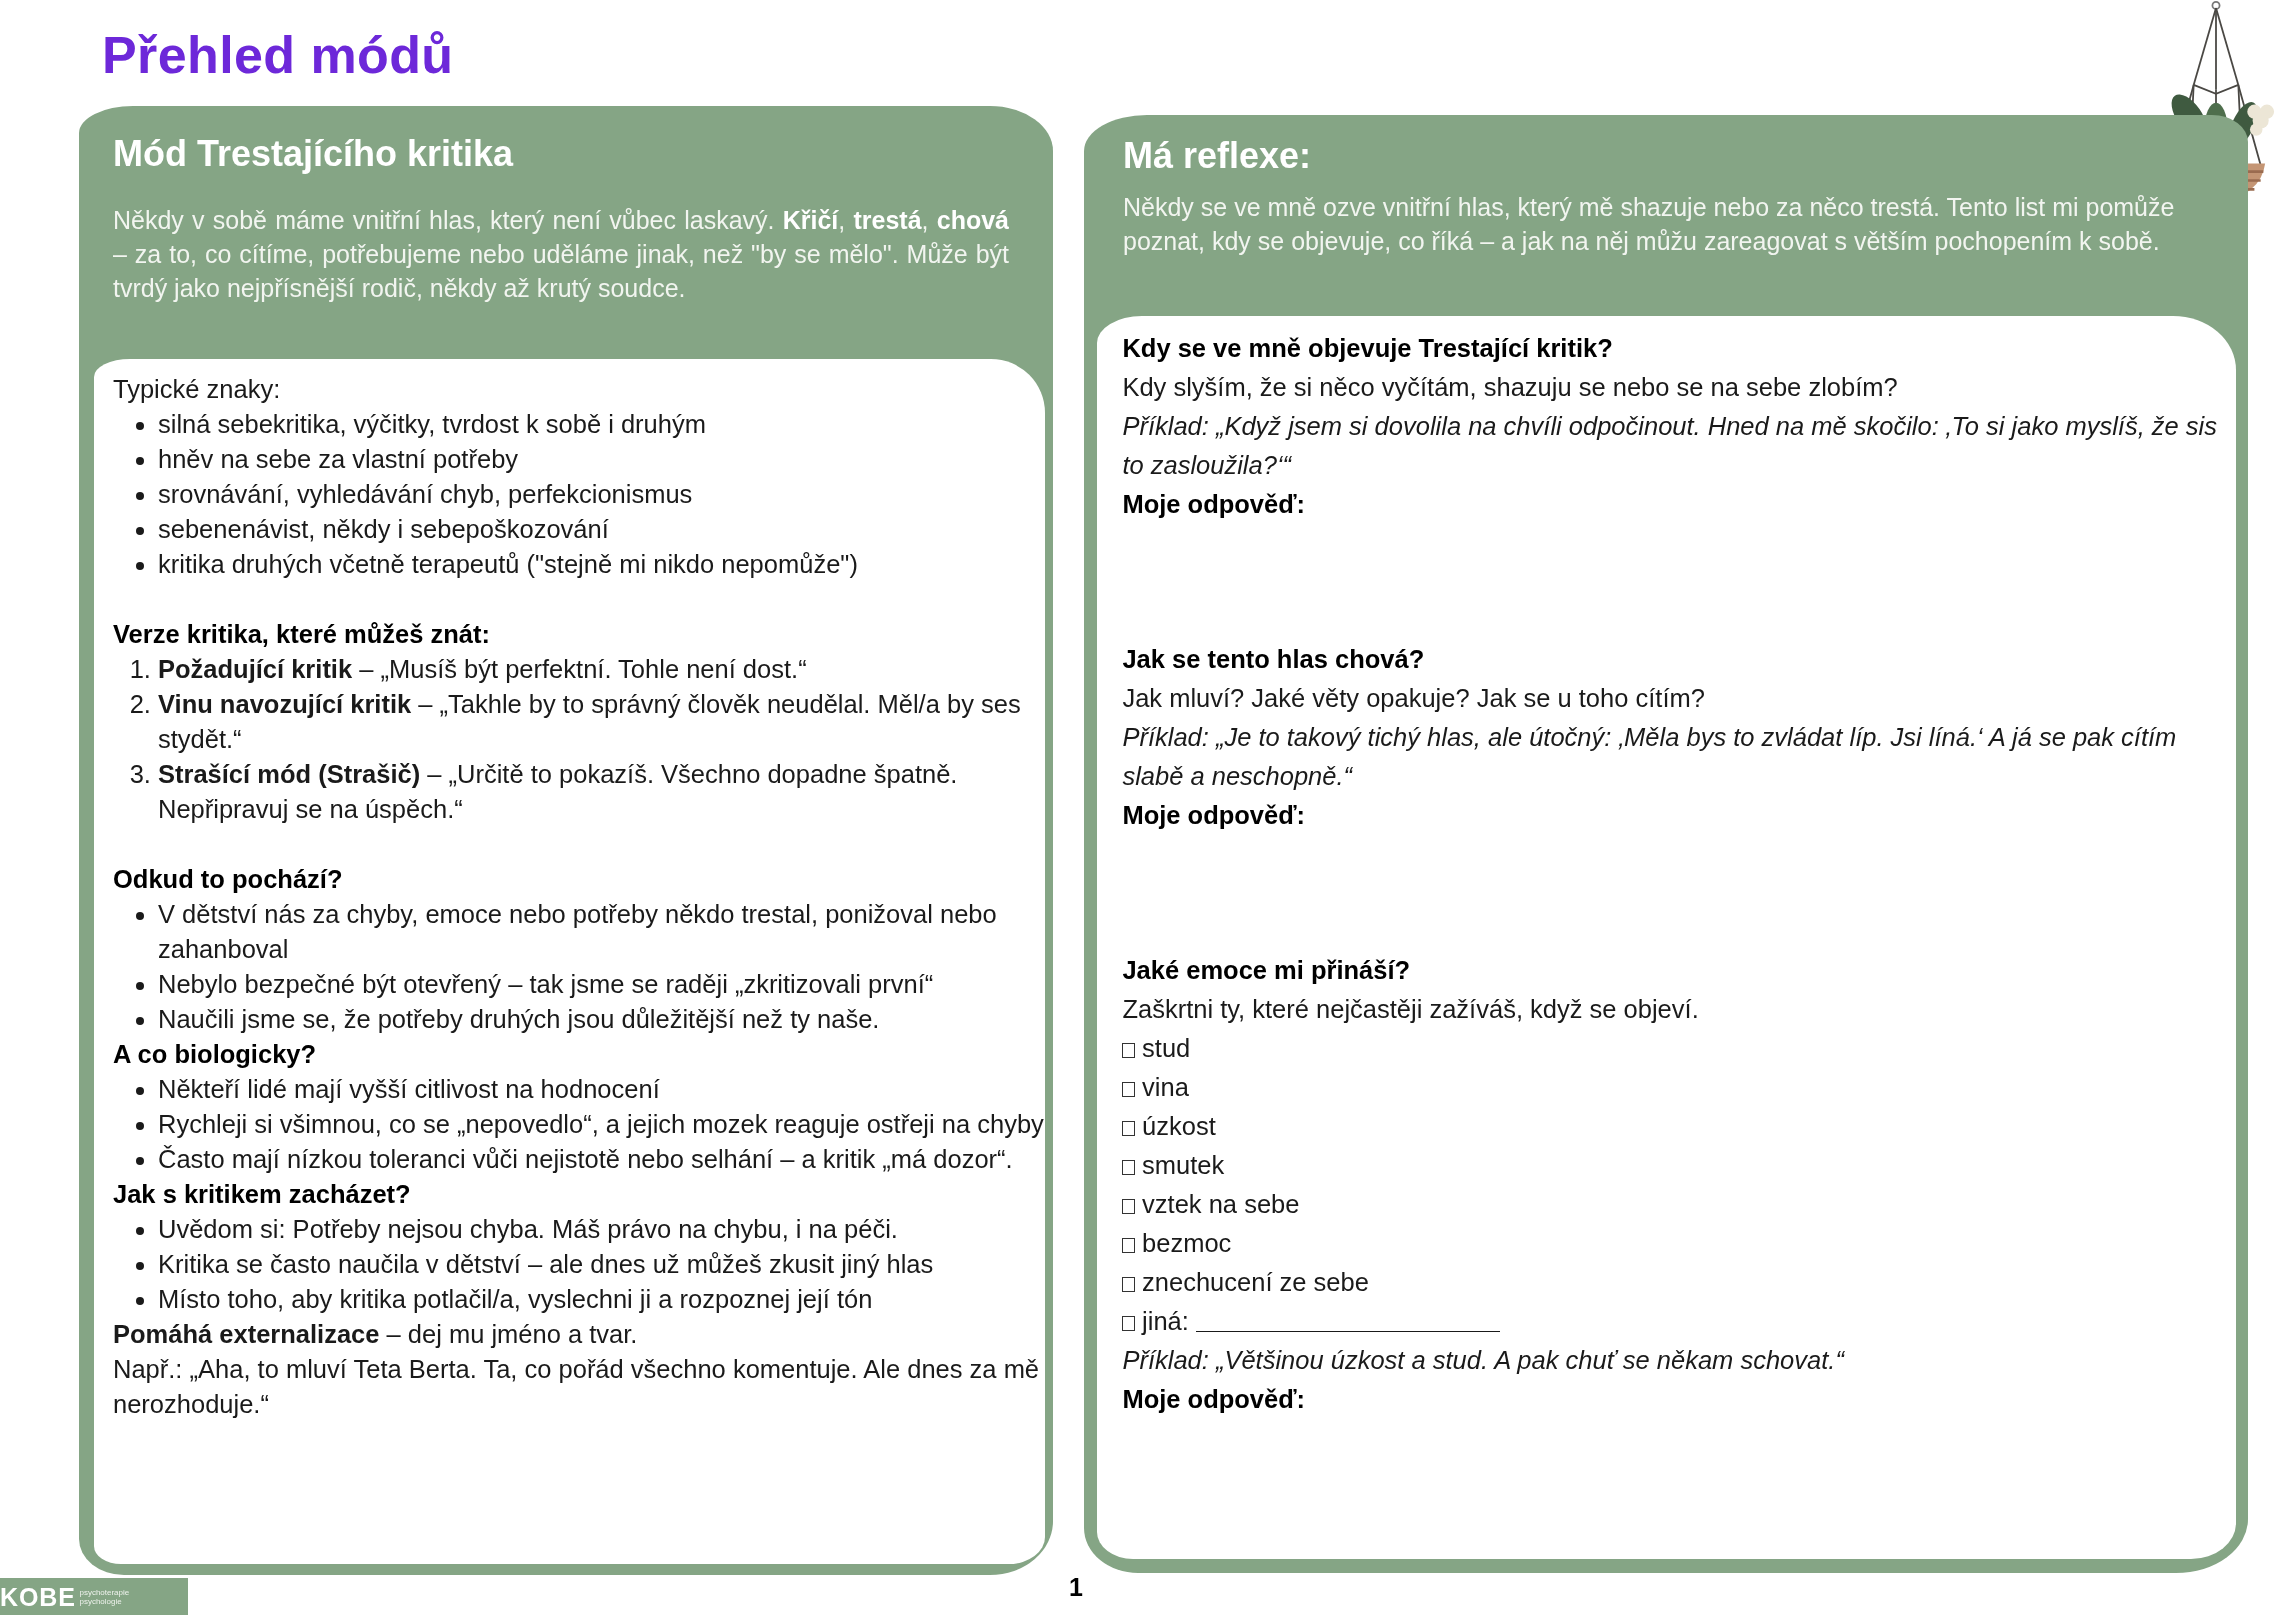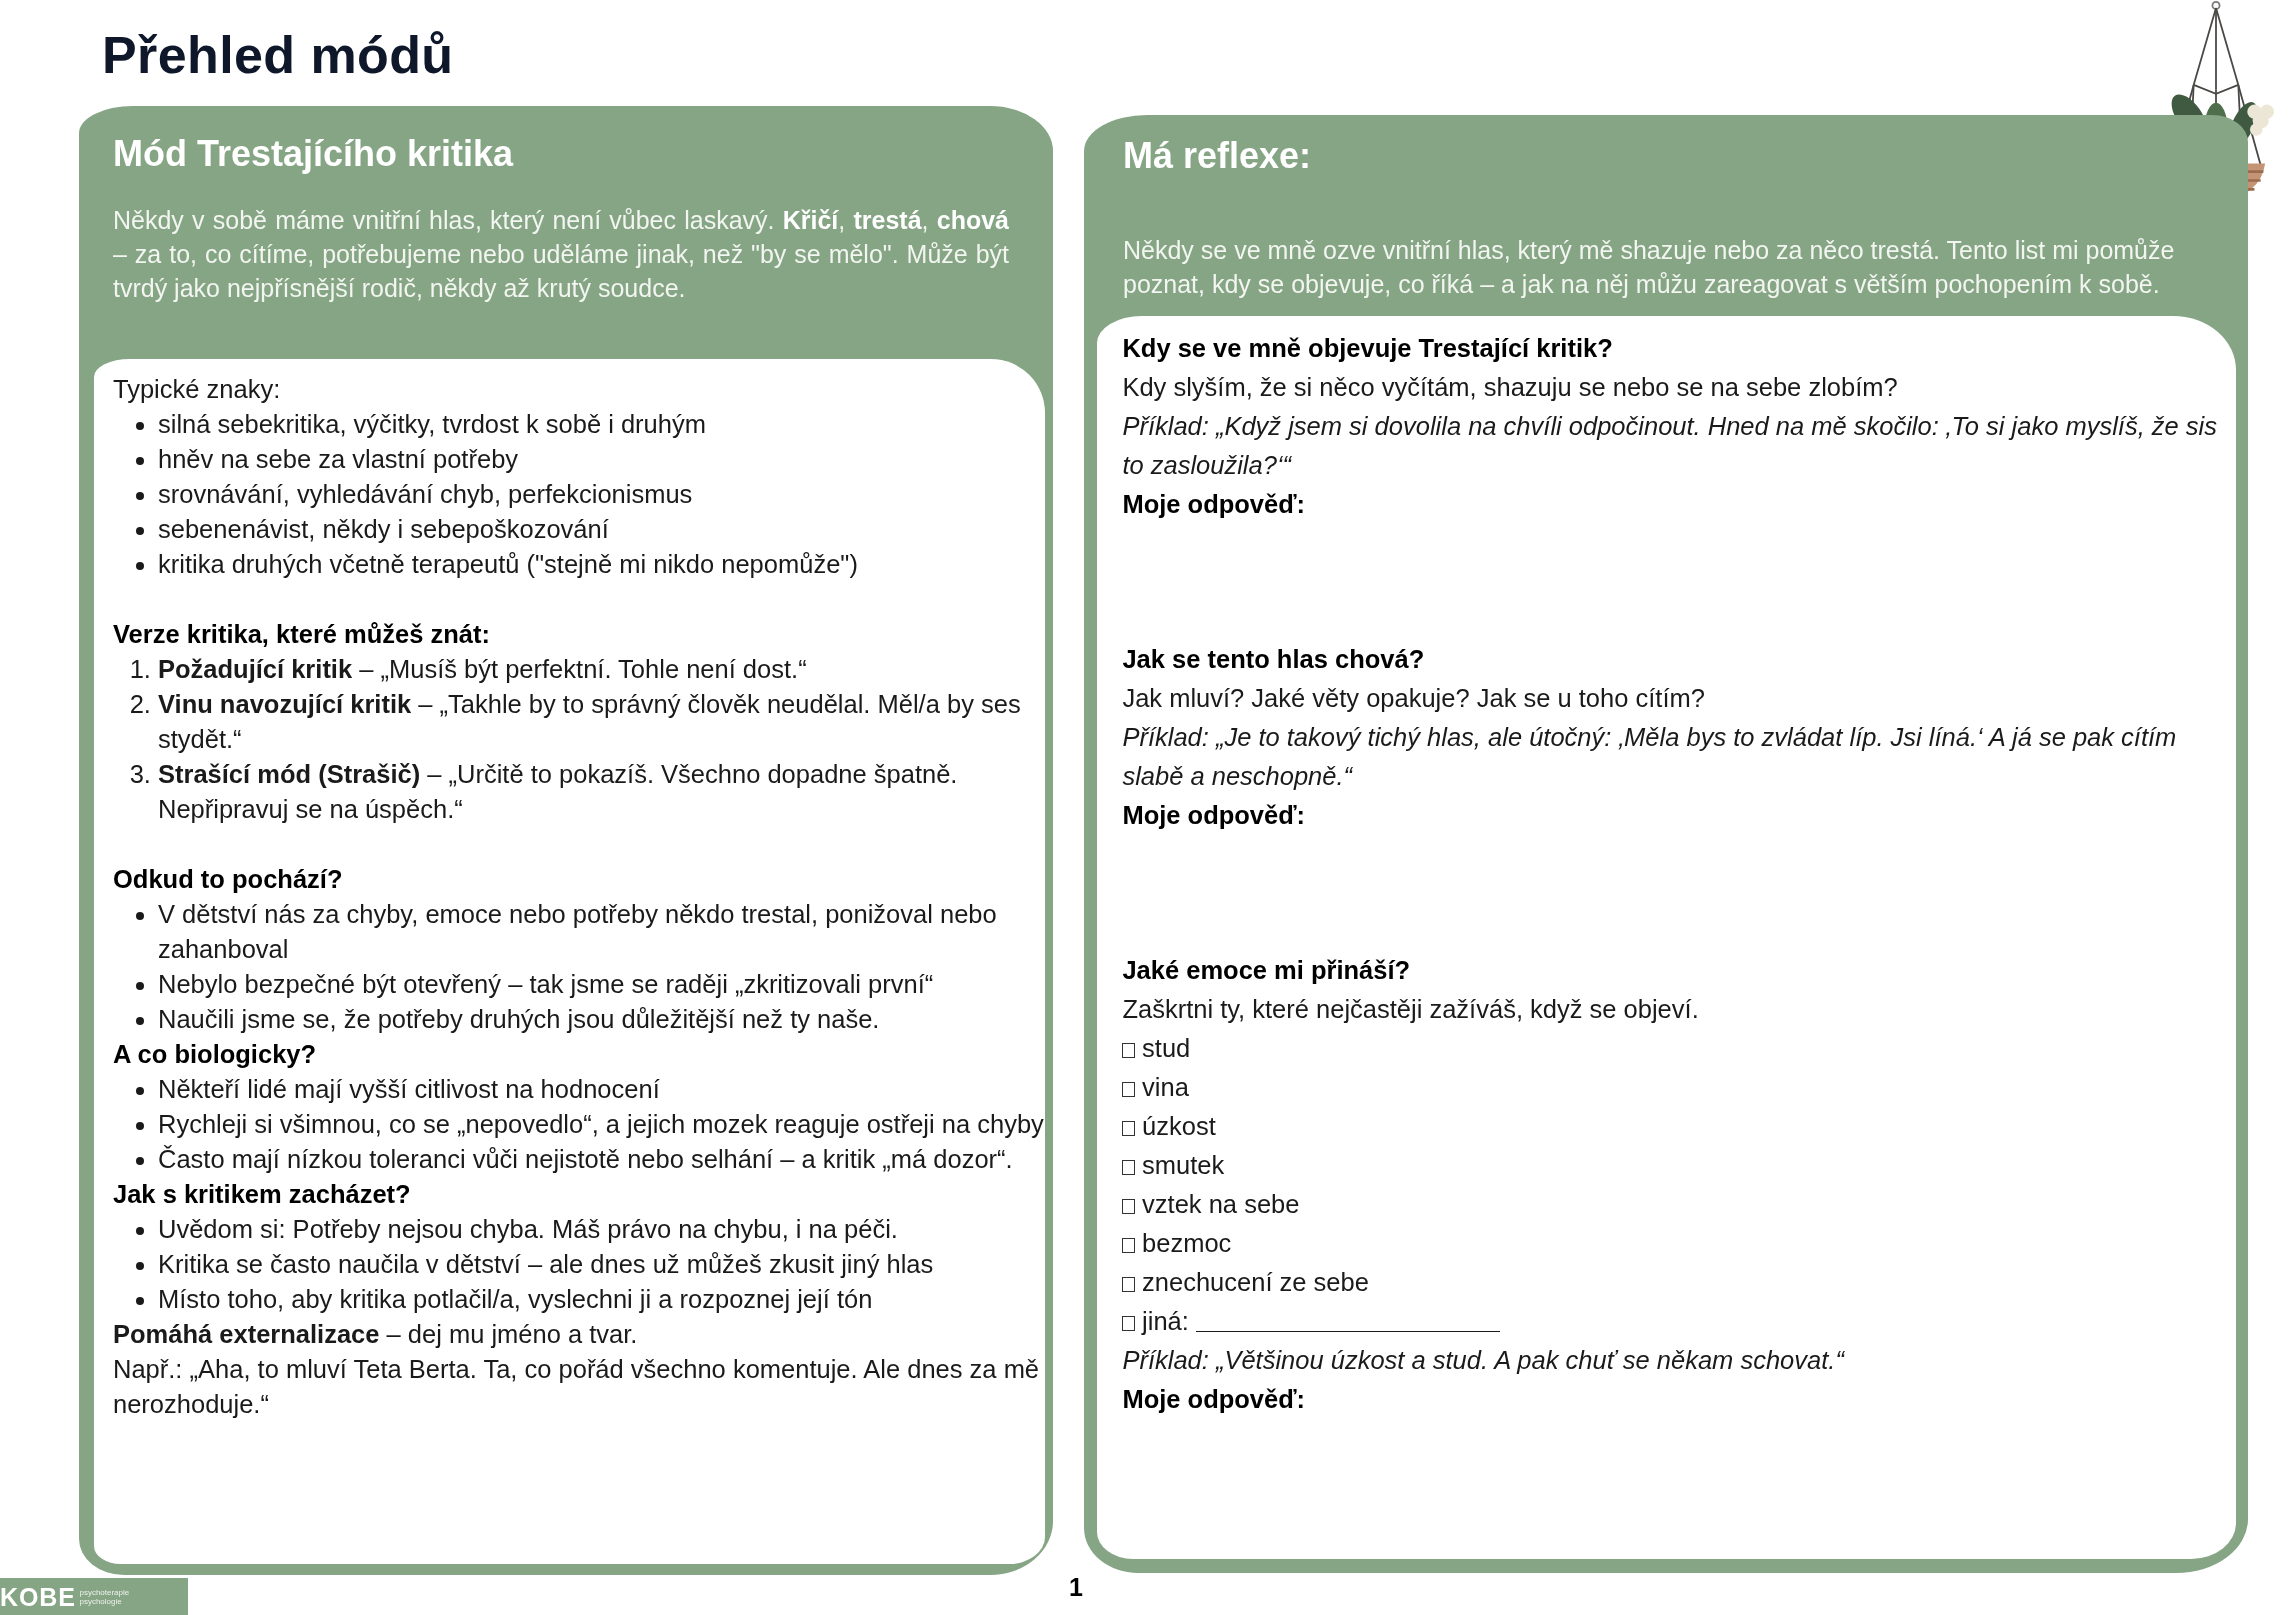--- a/index.html
+++ b/index.html
@@ -10,7 +10,7 @@
   }
   .page-title {
     position:absolute; left:102px; top:25px; margin:0;
-    font-size:52px; font-weight:bold; color:#0f172a; letter-spacing:0.4px;
+    font-size:52px; font-weight:bold; color:#6d28d9; letter-spacing:0.4px;
   }
   .panel {
     position:absolute; background:#85a585;

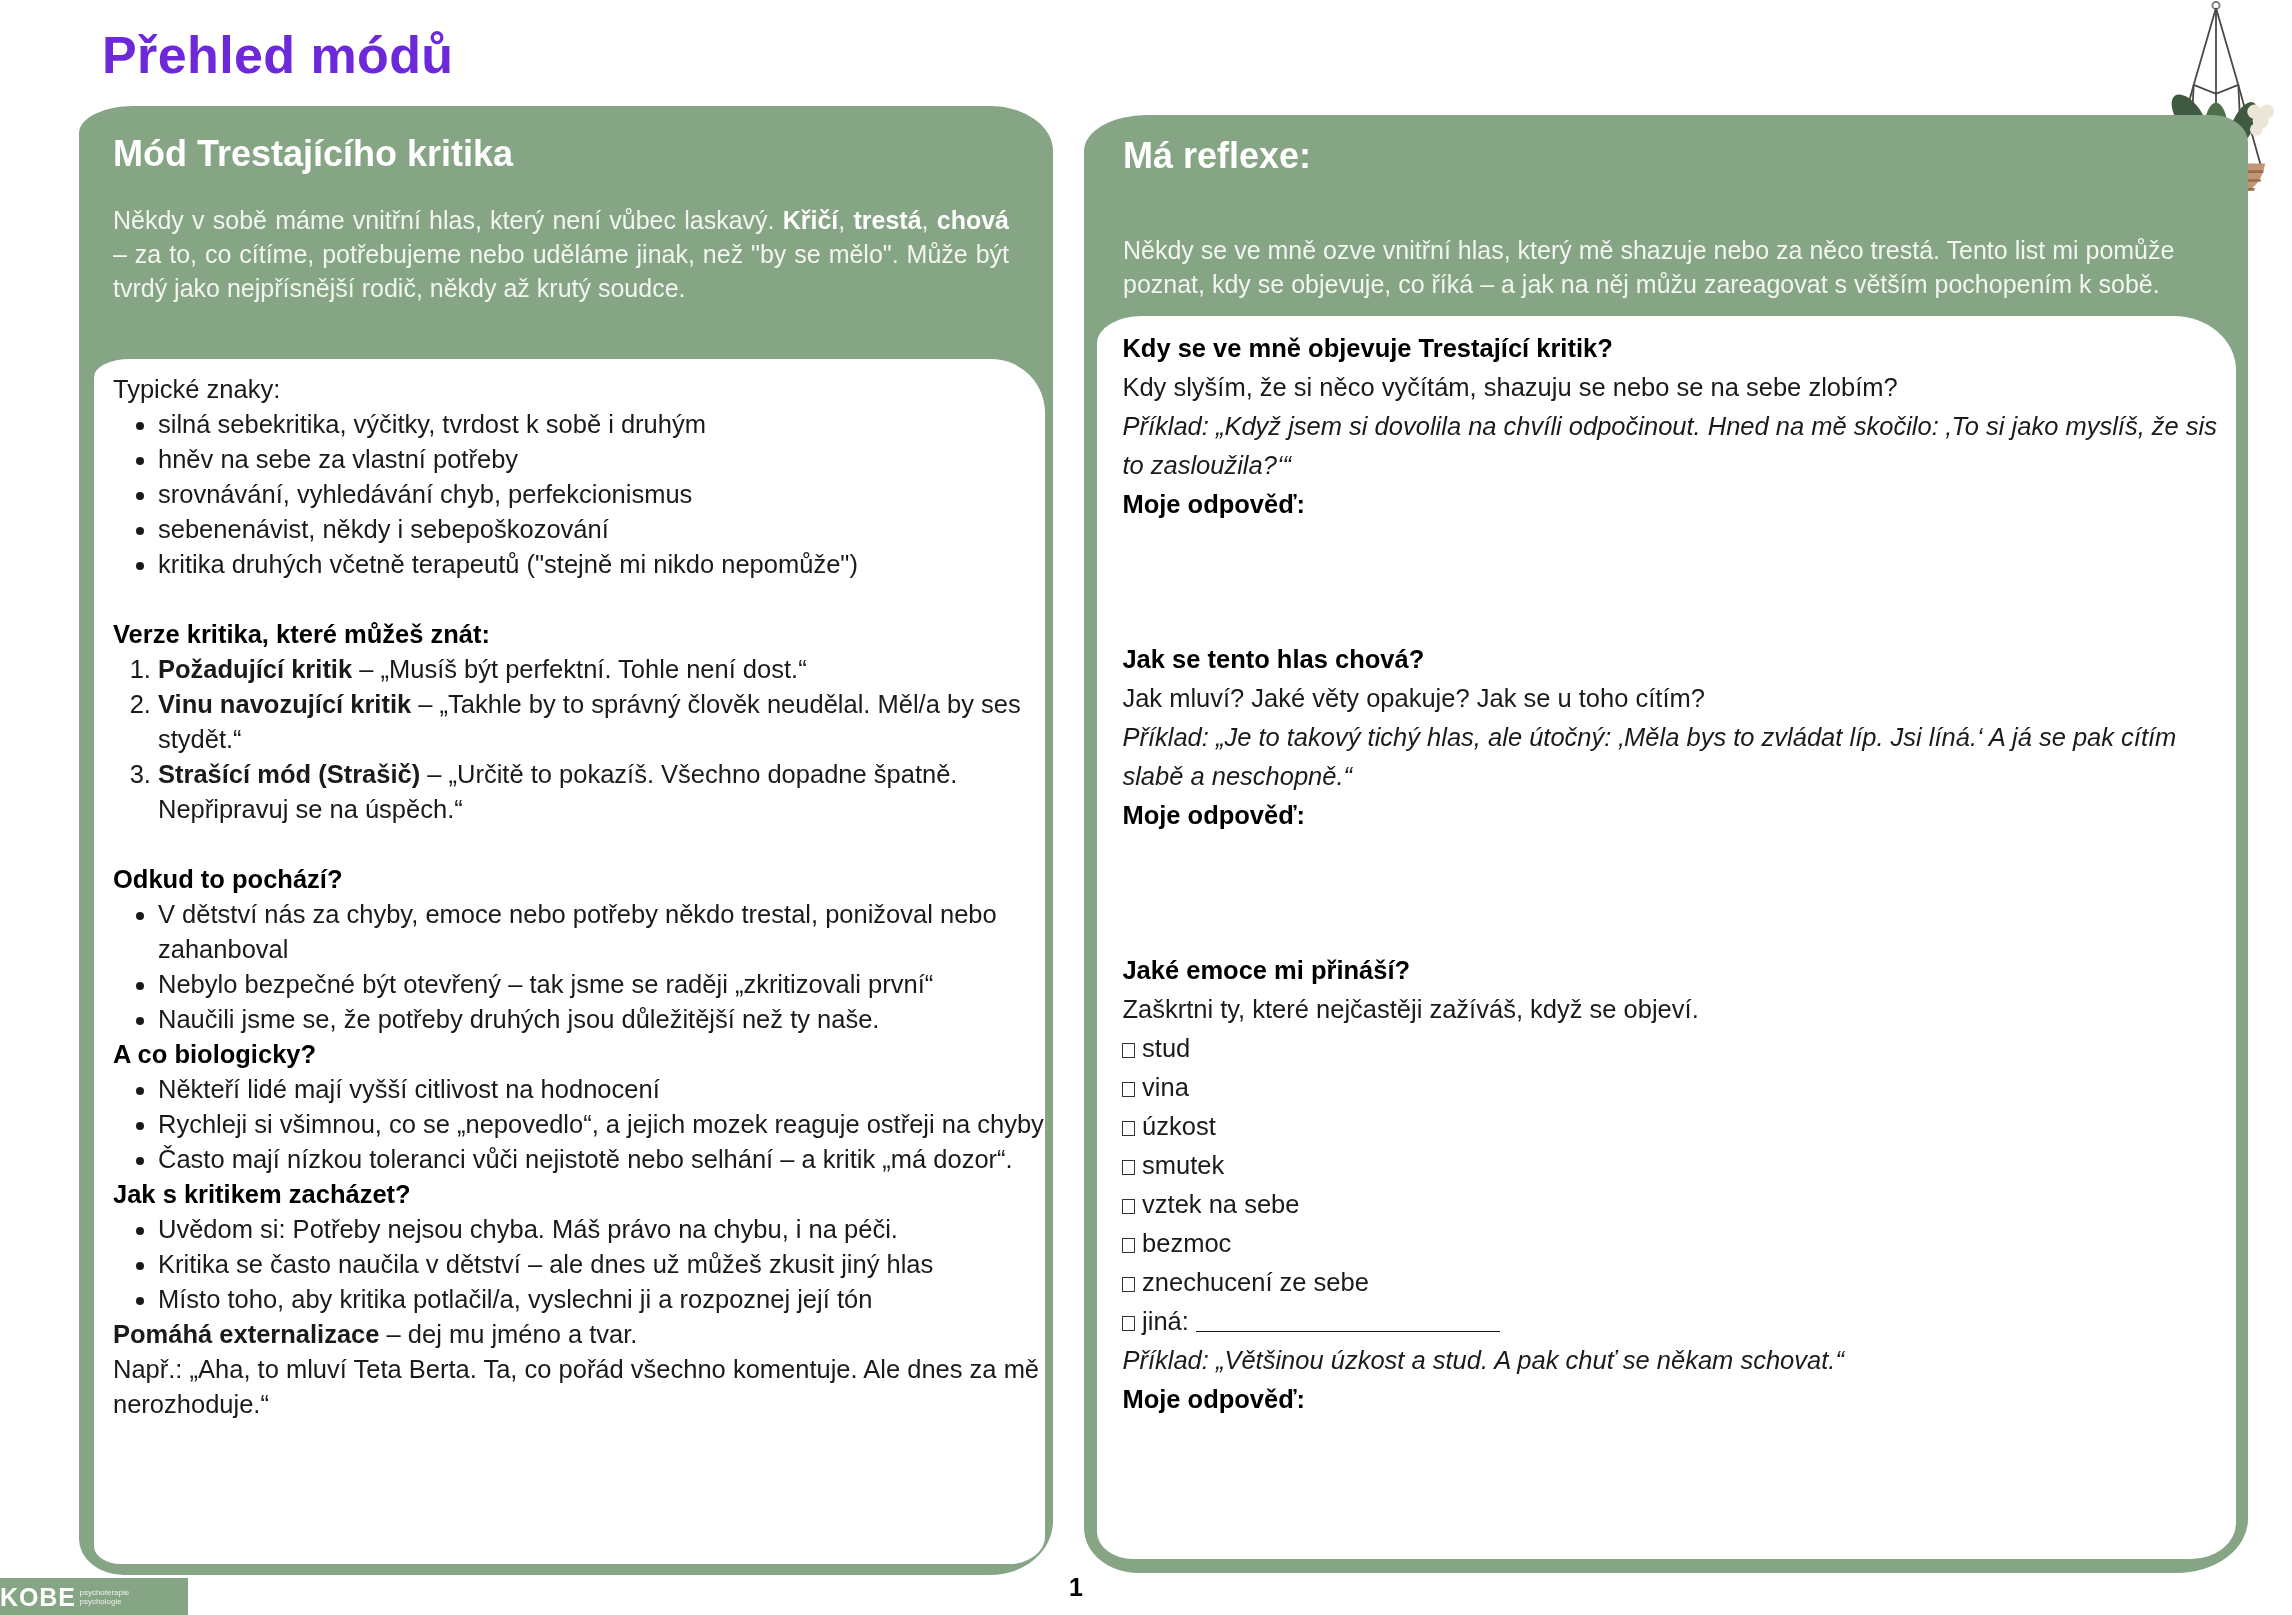--- a/index.html
+++ b/index.html
@@ -33,7 +33,7 @@
     line-height:34px;
   }
   .panel-left .panel-intro { left:34px; top:97px; width:896px; text-align:justify; }
-  .panel-right .panel-intro { left:39px; top:75px; width:1084px;margin-top:43px; }
+  .panel-right .panel-intro { left:39px; top:75px; width:1084px; }
   .panel-intro b { font-weight:bold; color:#ffffff; }
 
   .inner {

